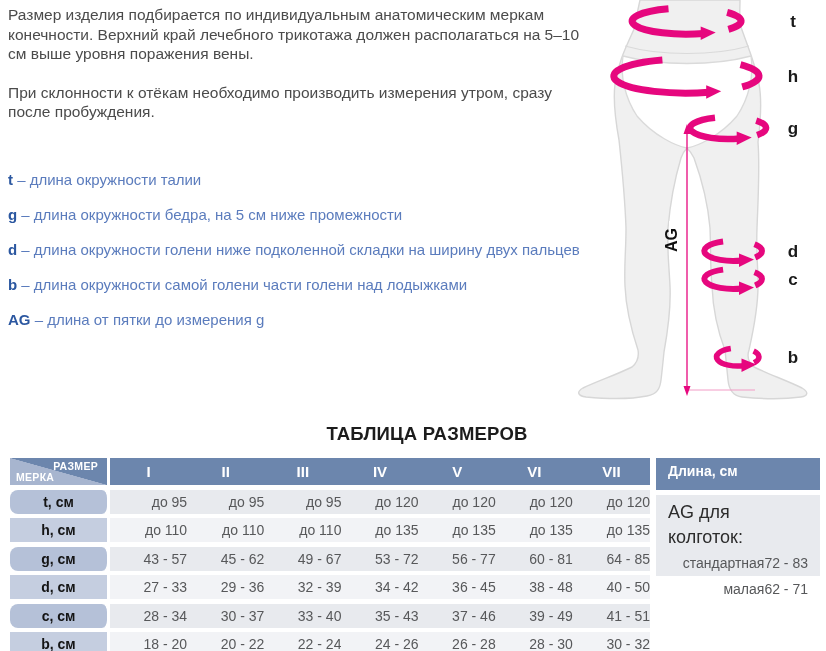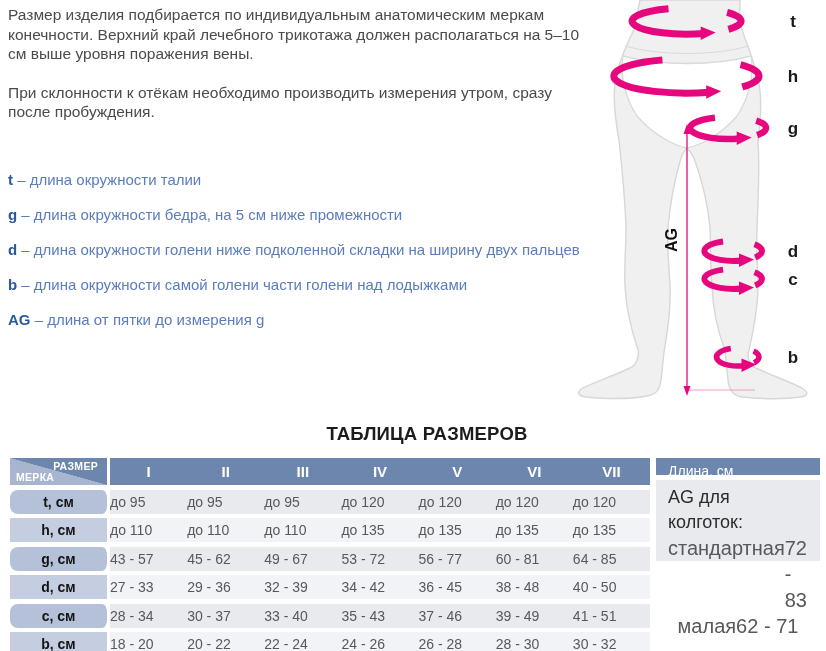--- a/index.html
+++ b/index.html
@@ -64,8 +64,8 @@
 
   
   .len-panel{position:absolute;left:656px;top:458px;width:164px;}
-  .len-head{height:17px;line-height:27px;background:var(--header-blue);color:#fff;
-            font-weight:normal;font-size:14px;padding-left:12px;}
+  .len-head{height:32px;line-height:27px;background:var(--header-blue);color:#fff;
+            font-weight:bold;font-size:14px;padding-left:12px;}
   .len-body{margin-top:4.5px;height:81px;background:var(--cell-dark);padding:5px 12px 0 12px;}
   .len-sub{font-size:18px;color:#2c2c2c;line-height:25px;}
   .len-row{display:flex;justify-content:center;font-size:20px;color:#57585a;line-height:26px;}

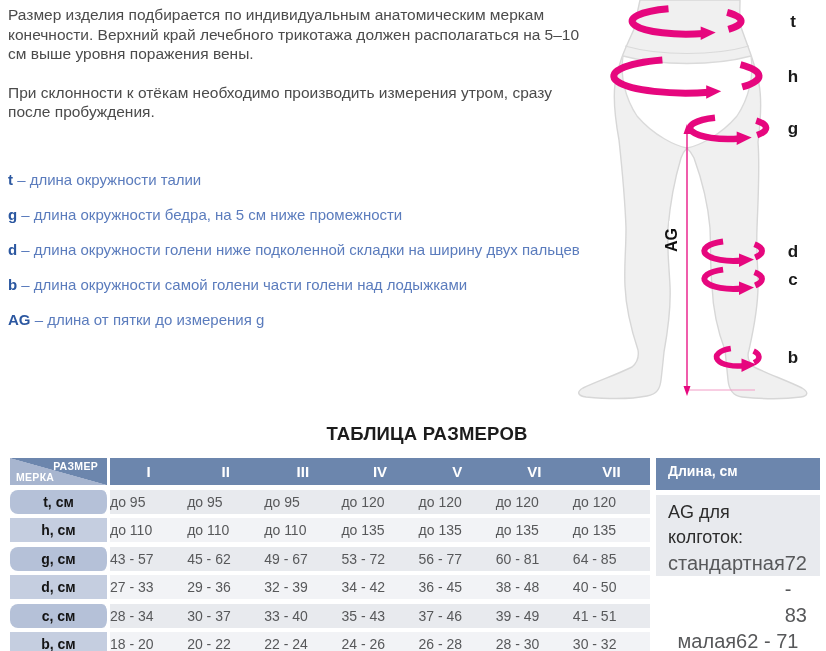--- a/index.html
+++ b/index.html
@@ -58,7 +58,7 @@
   .g-label{font-weight:bold;font-size:14px;color:#141414;text-align:center;line-height:24px;border-right:3px solid #fff;}
   .g-label.dark{background:var(--label-dark);border-radius:8px;}
   .g-label.light{background:var(--label-light);}
-  .g-cell{font-size:14px;color:#57585a;text-align:left;line-height:24px;}
+  .g-cell{font-size:14px;color:#57585a;text-align:right;line-height:24px;}
   .g-cell.dark{background:var(--cell-dark);}
   .g-cell.light{background:var(--cell-light);}
 

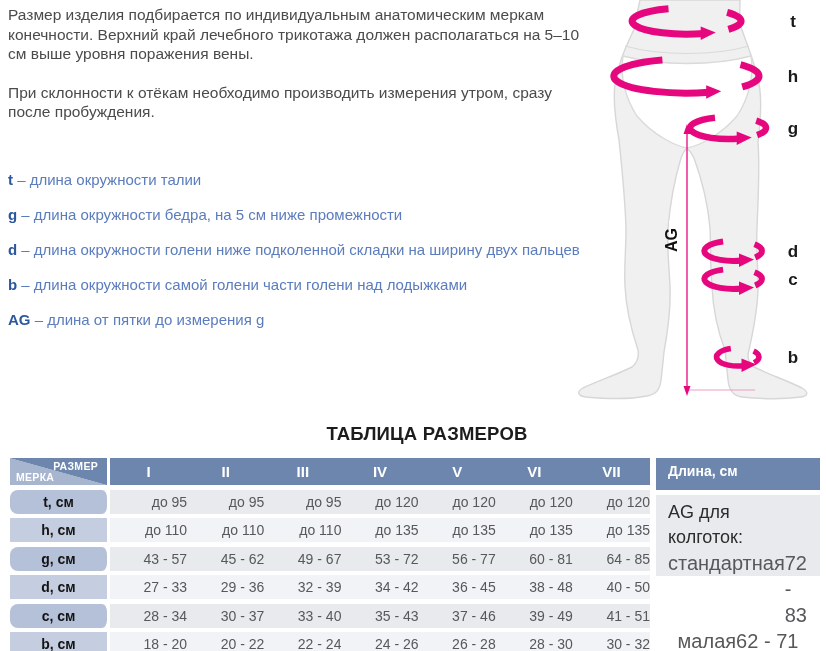--- a/index.html
+++ b/index.html
@@ -68,7 +68,7 @@
             font-weight:bold;font-size:14px;padding-left:12px;}
   .len-body{margin-top:4.5px;height:81px;background:var(--cell-dark);padding:5px 12px 0 12px;}
   .len-sub{font-size:18px;color:#2c2c2c;line-height:25px;}
-  .len-row{display:flex;justify-content:center;font-size:20px;color:#57585a;line-height:26px;}
+  .len-row{display:flex;justify-content:flex-end;font-size:14px;color:#57585a;line-height:26px;}
 </style>
 </head>
 <body>

